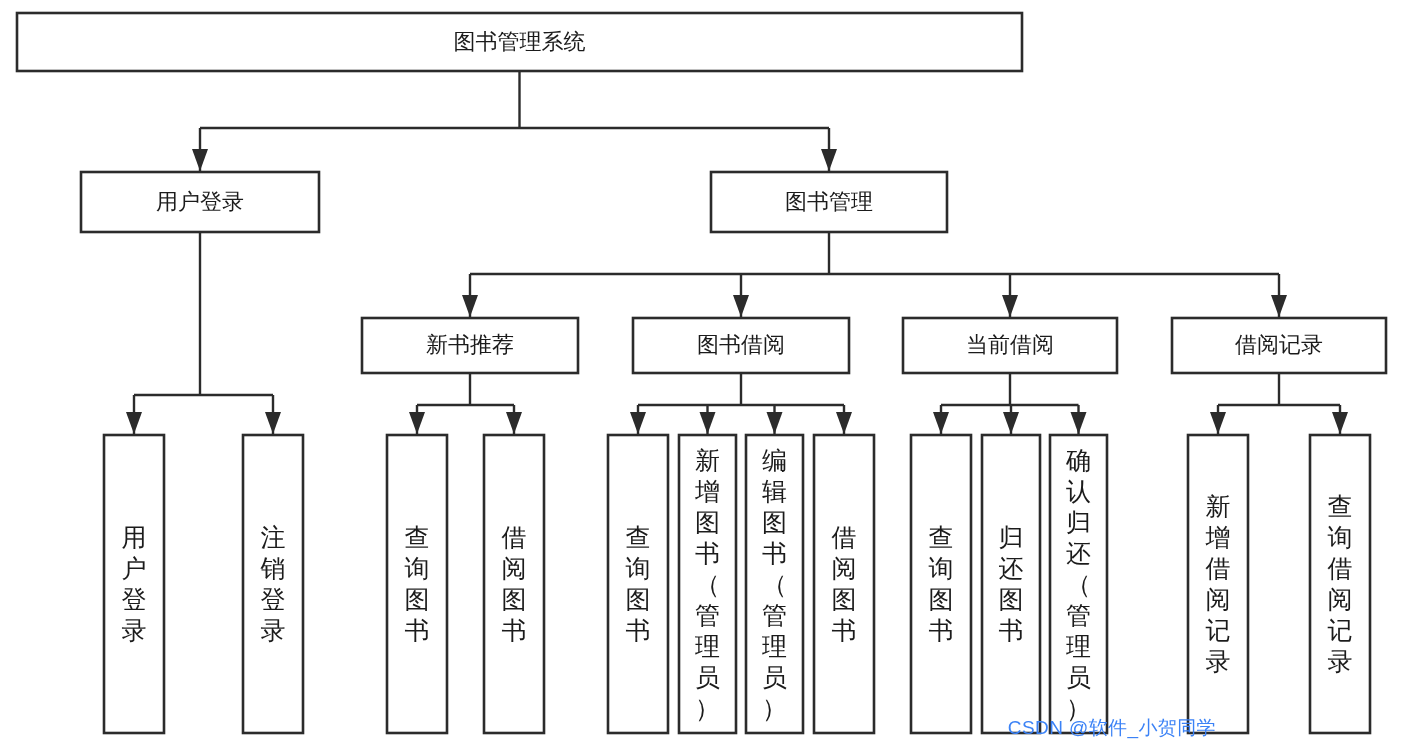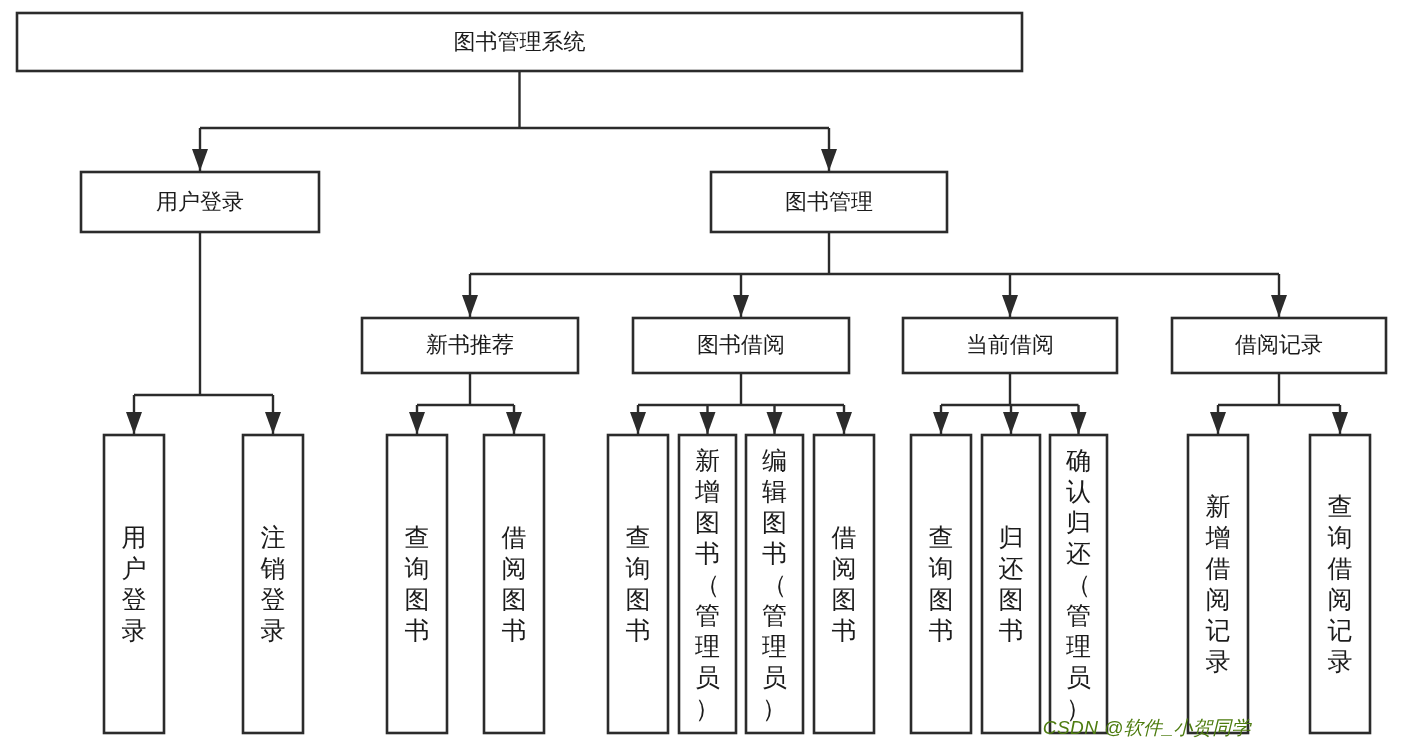--- a/index.html
+++ b/index.html
@@ -18,7 +18,6 @@
     position: relative;
     width: 1230px;
     height: 747px;
-    padding-left: 35px;
   }
   svg.tree-canvas {
     position: absolute;

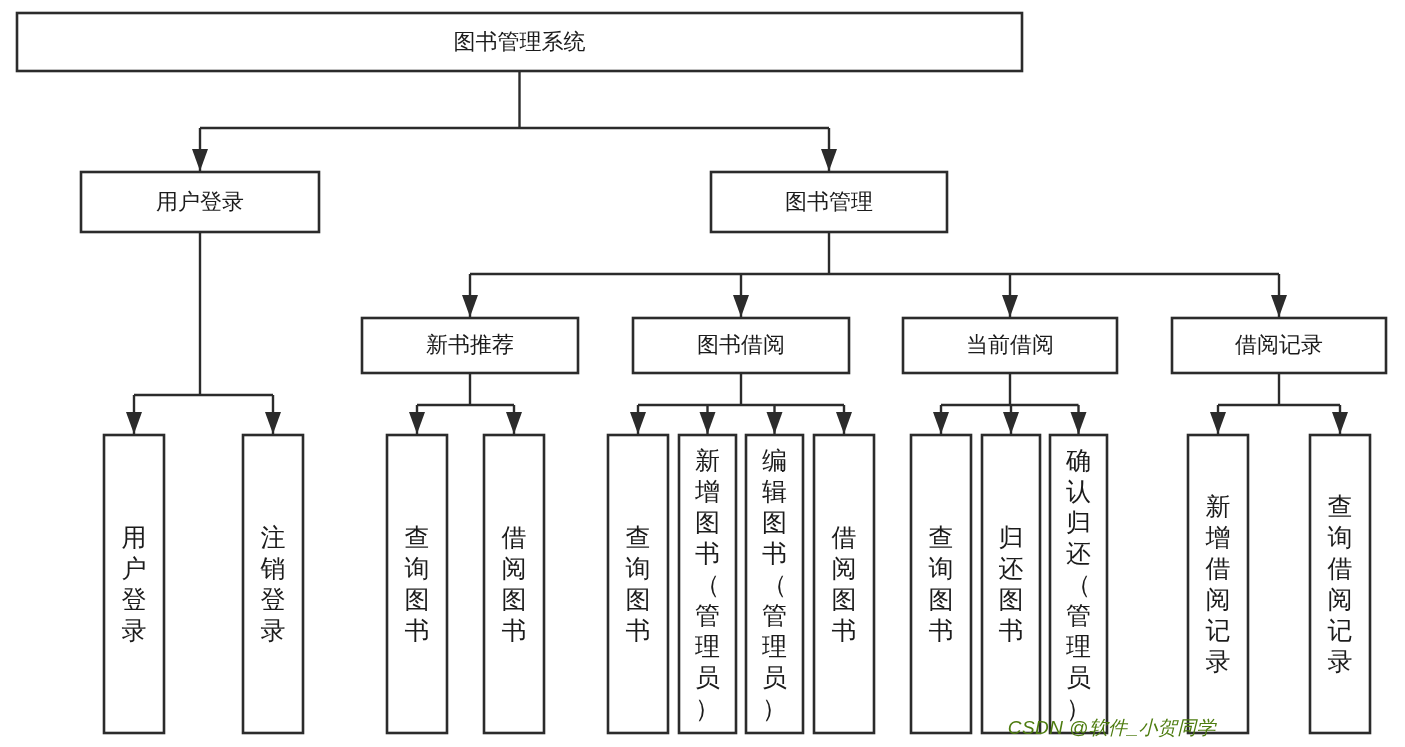--- a/index.html
+++ b/index.html
@@ -60,11 +60,10 @@
     bottom: 6px;
     font-family: "Liberation Sans", "DejaVu Sans", sans-serif;
     font-size: 19px;
-    color: #4d7c0f;
+    color: #3b82f6;
     white-space: nowrap;
     letter-spacing: 0.4px;
     pointer-events: none;
-    font-style: italic;
   }
 </style>
 </head>

